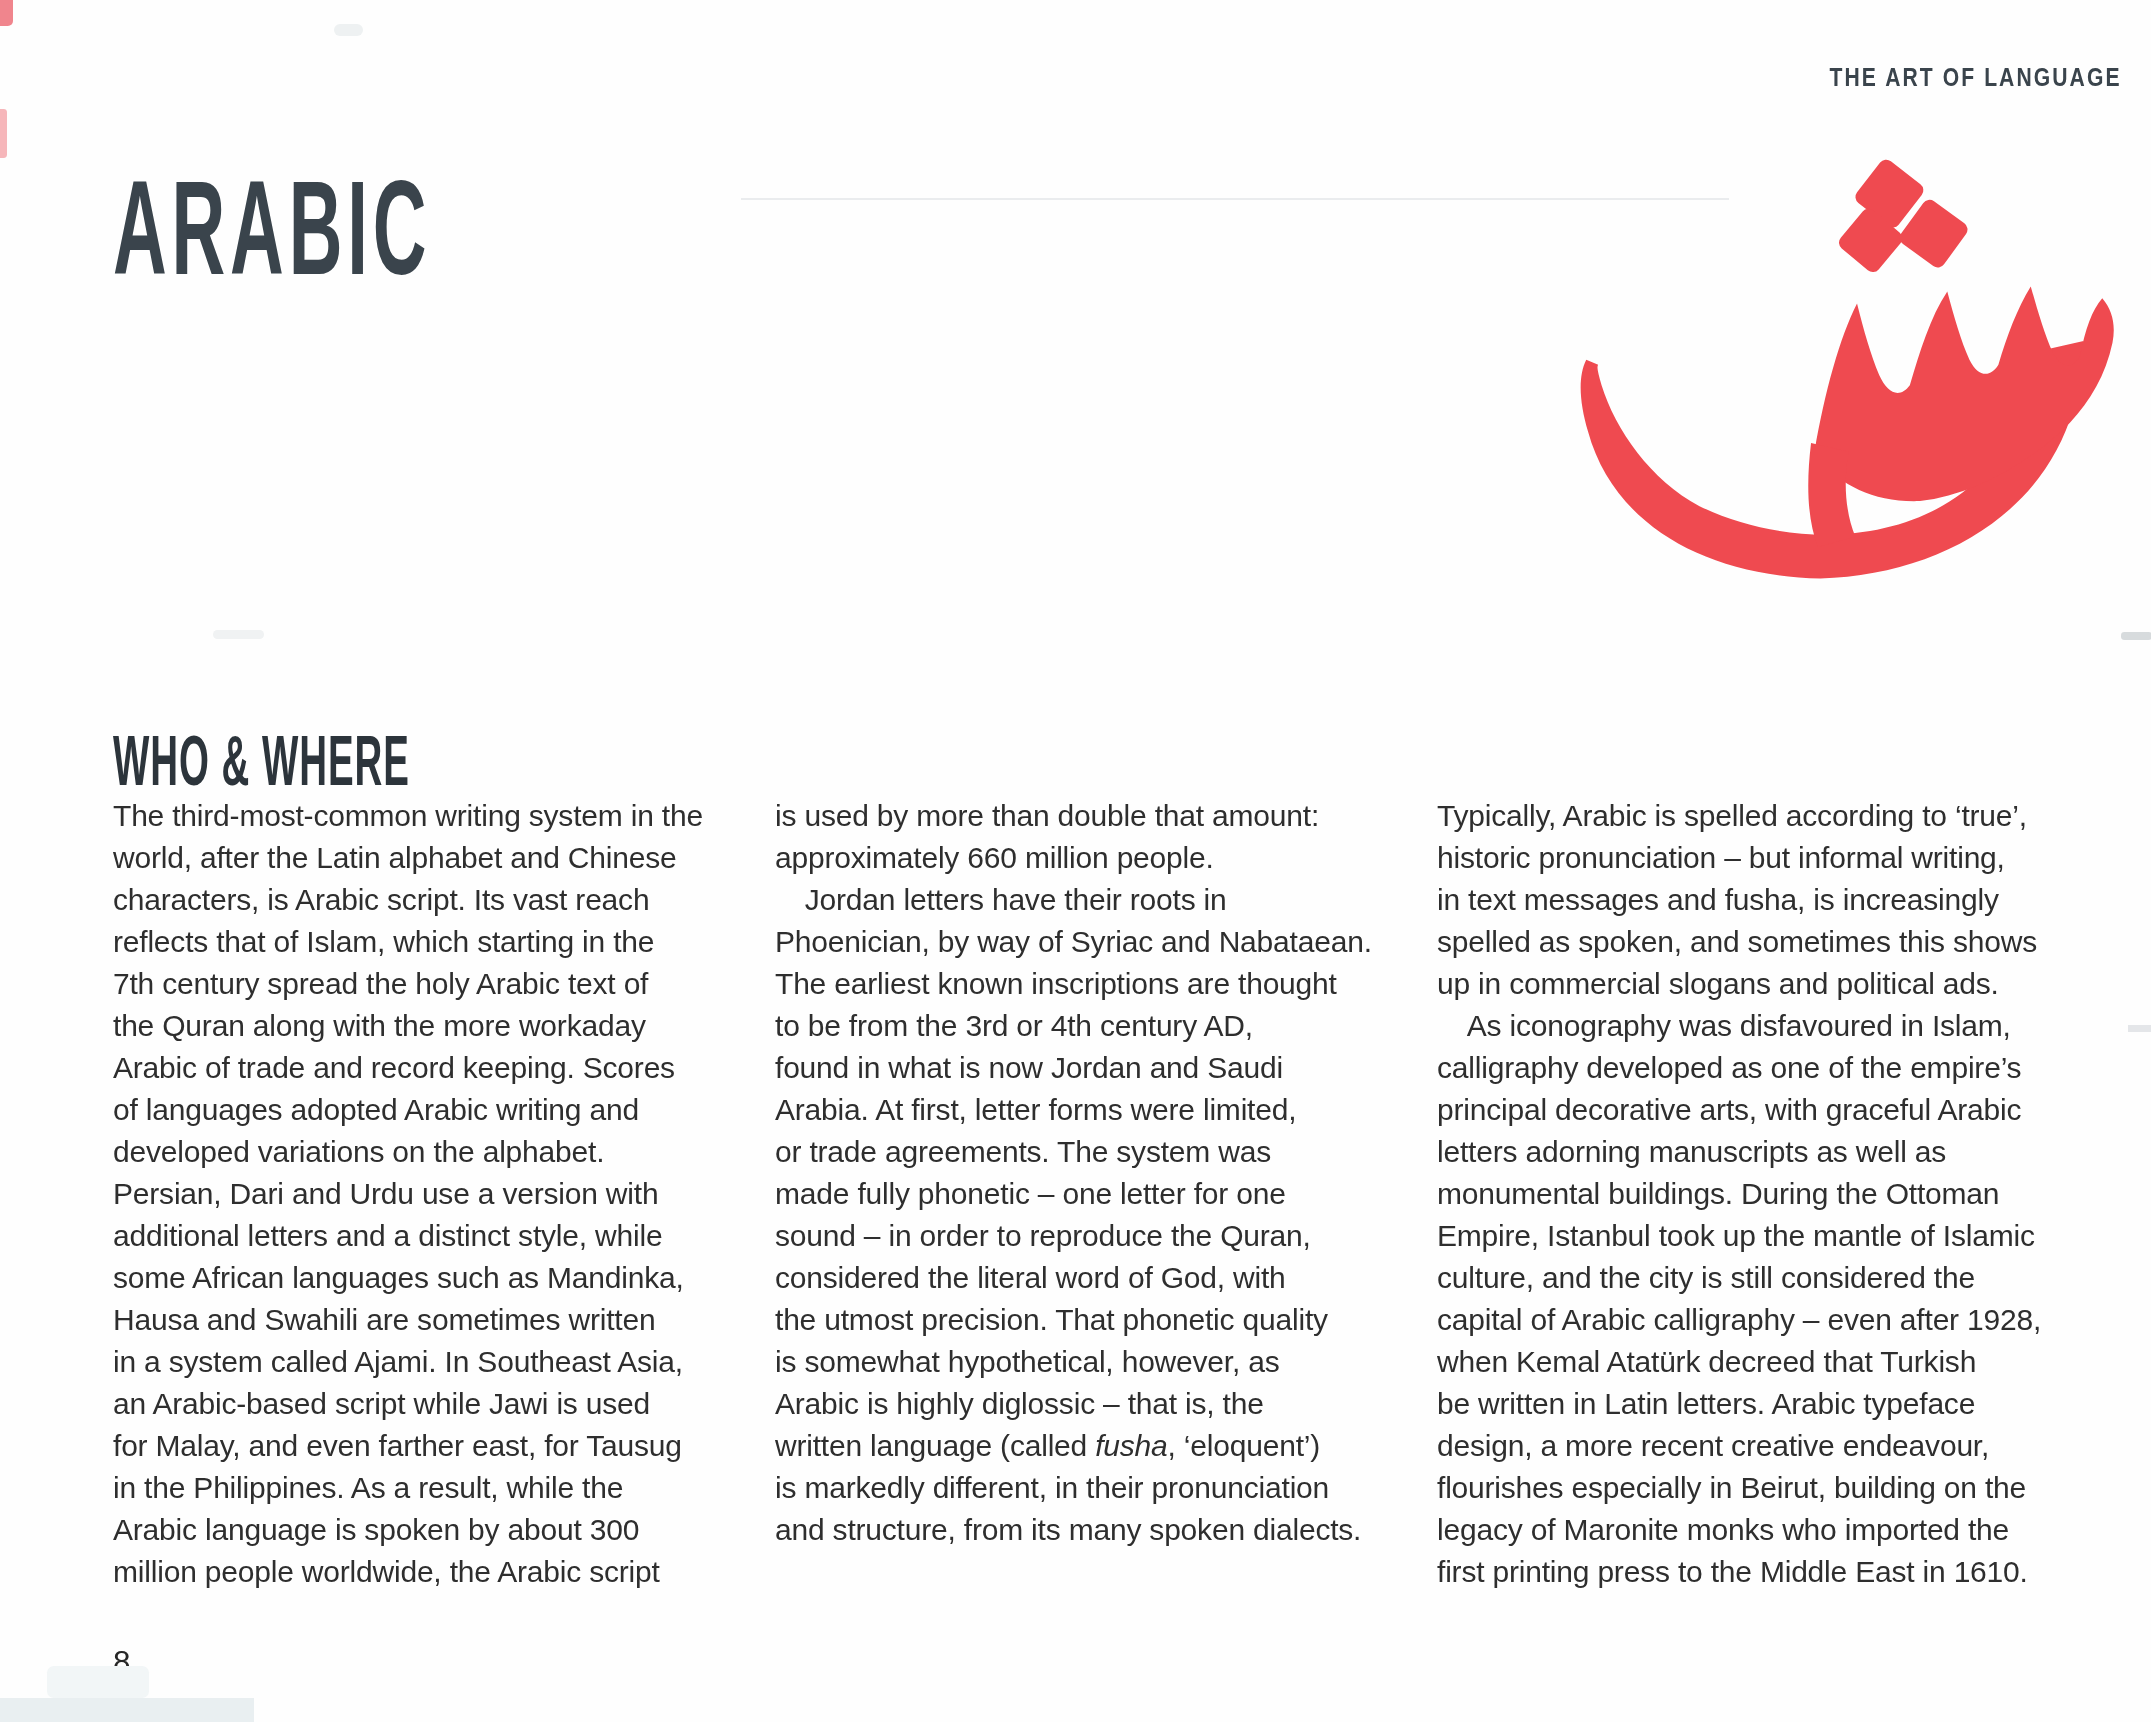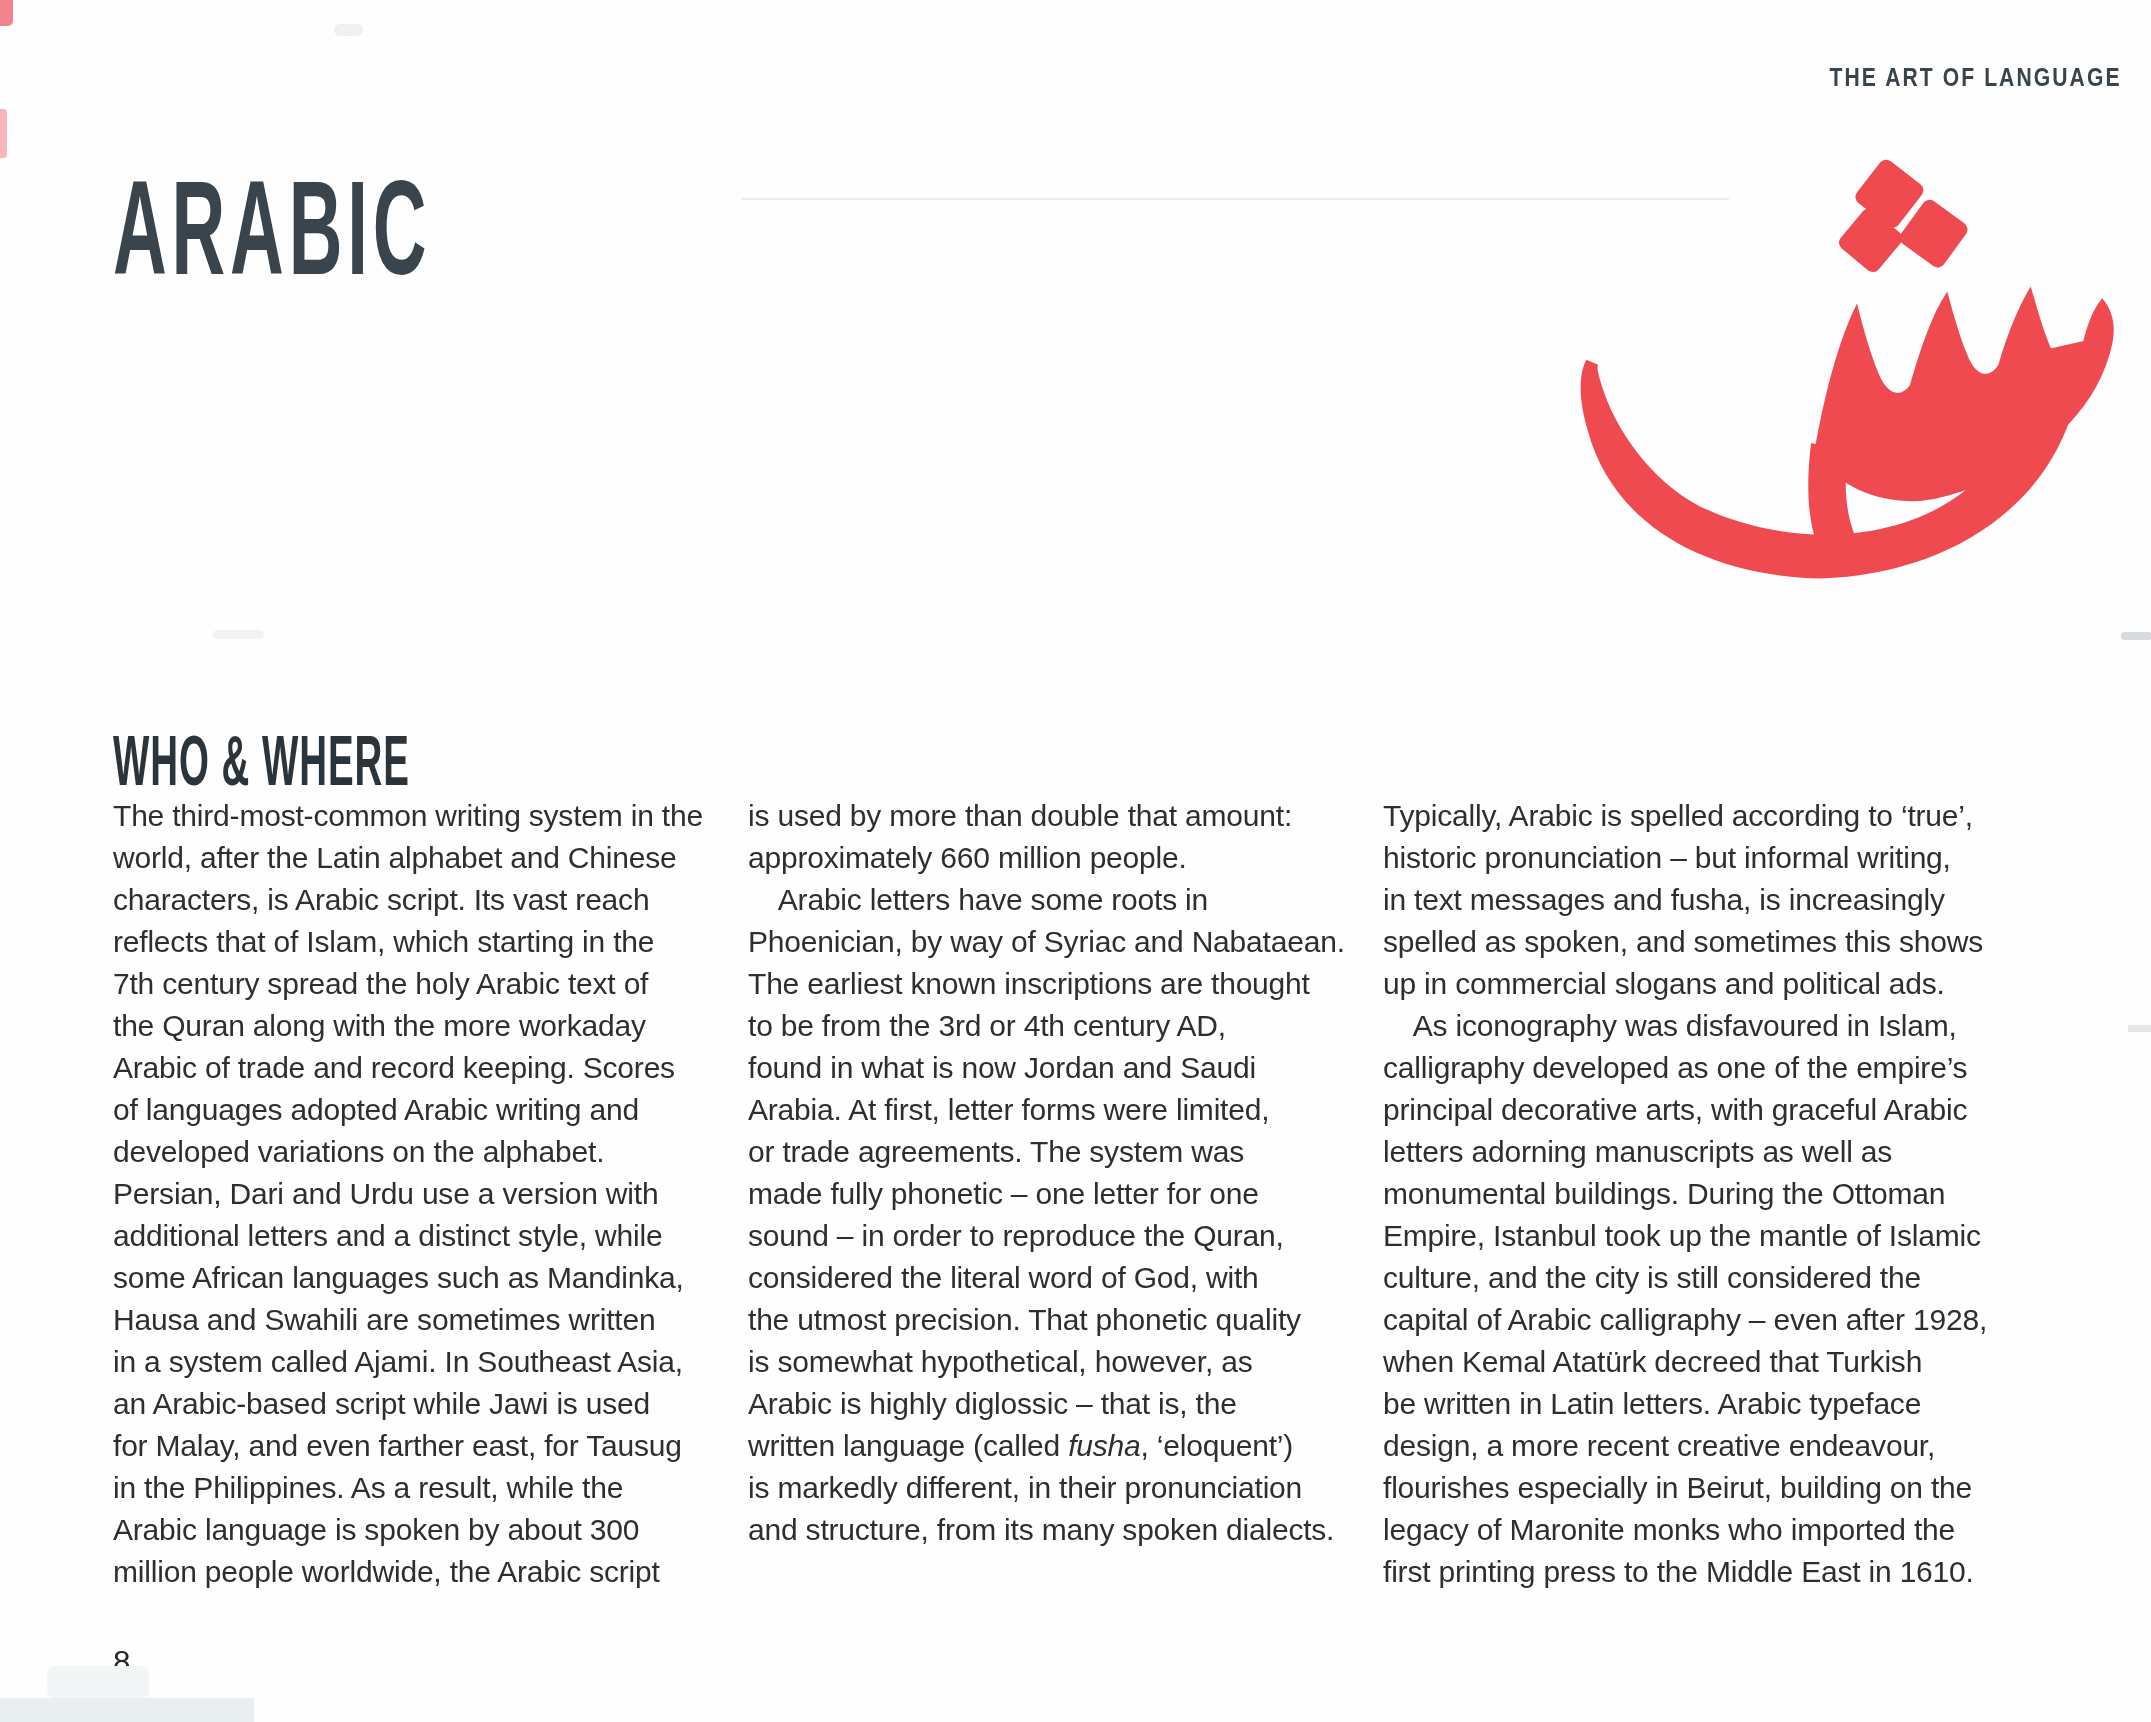--- a/index.html
+++ b/index.html
@@ -48,7 +48,7 @@
   }
   .columns{
     position:absolute;left:113px;top:795px;
-    display:flex;
+    display:flex;gap:27px;
   }
   .column{width:635px;}
   .column .line{

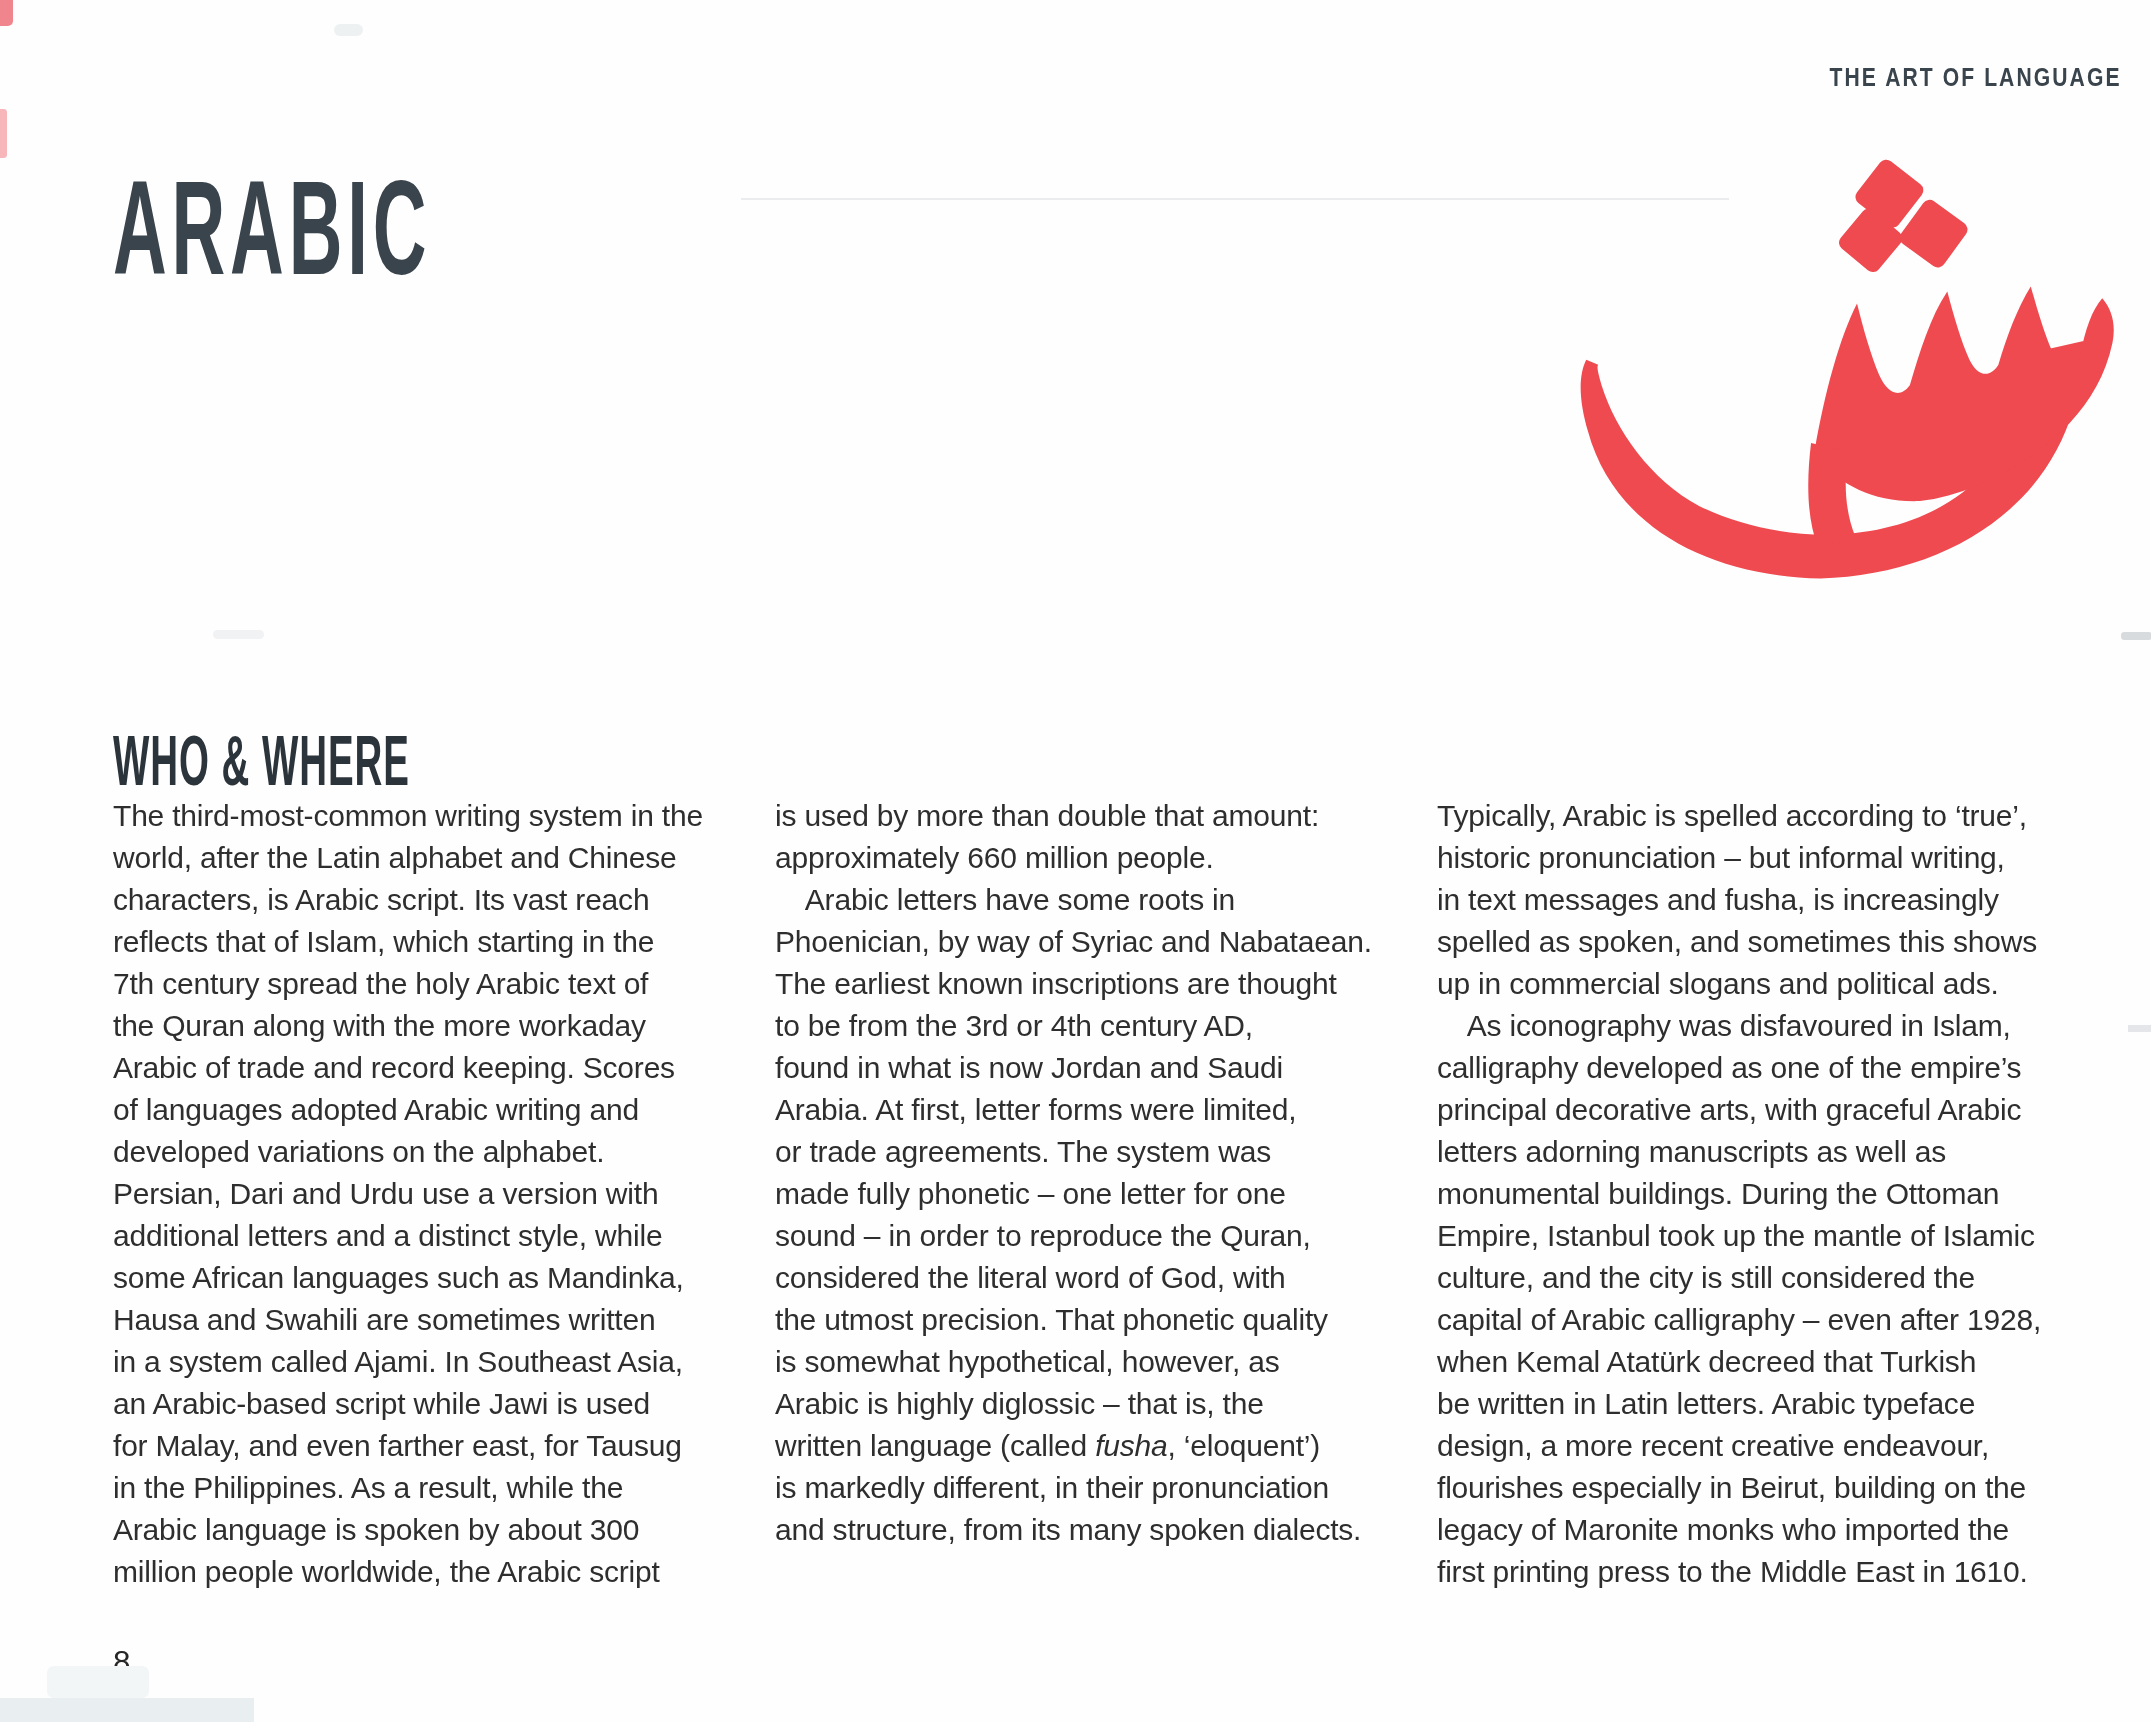--- a/index.html
+++ b/index.html
@@ -152,7 +152,7 @@
   <div class="column">
       <div class="line">is used by more than double that amount:</div>
       <div class="line">approximately 660 million people.</div>
-      <div class="line"> Arabic letters have some roots in</div>
+      <div class="line"> Jordan letters have their roots in</div>
       <div class="line">Phoenician, by way of Syriac and Nabataean.</div>
       <div class="line">The earliest known inscriptions are thought</div>
       <div class="line">to be from the 3rd or 4th century AD,</div>

